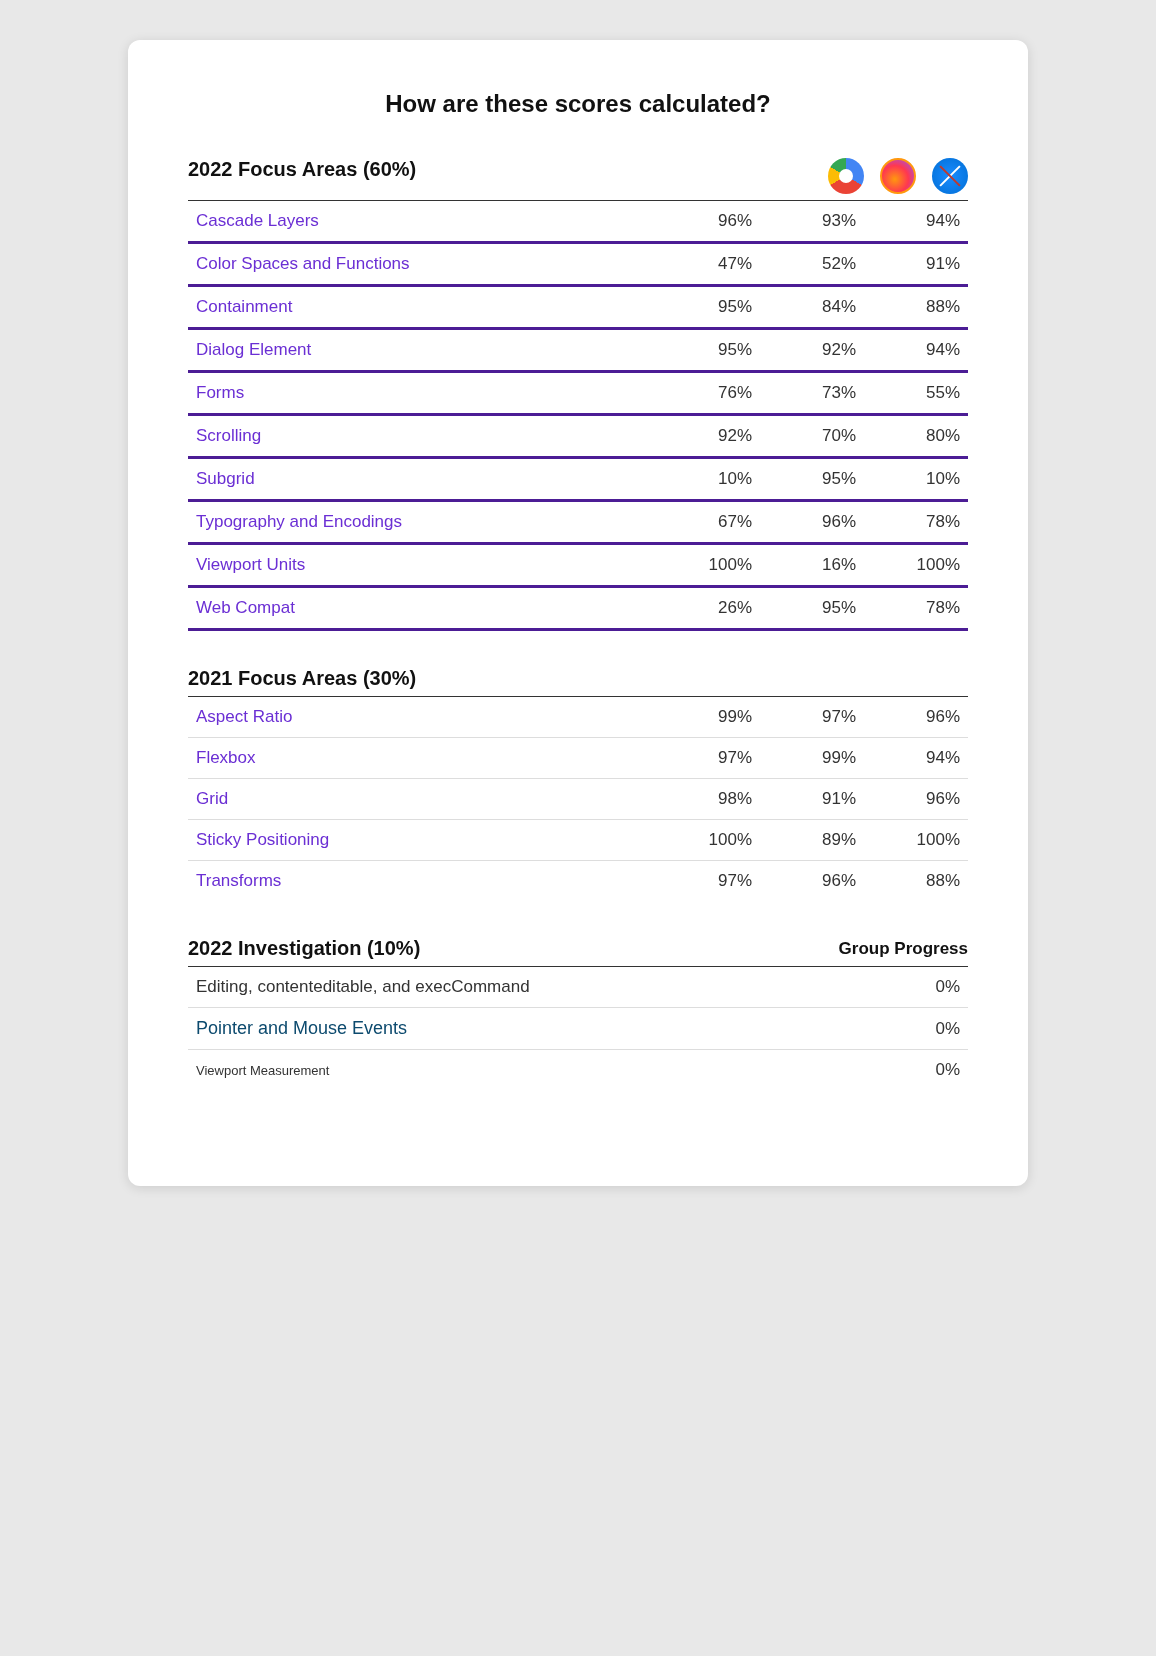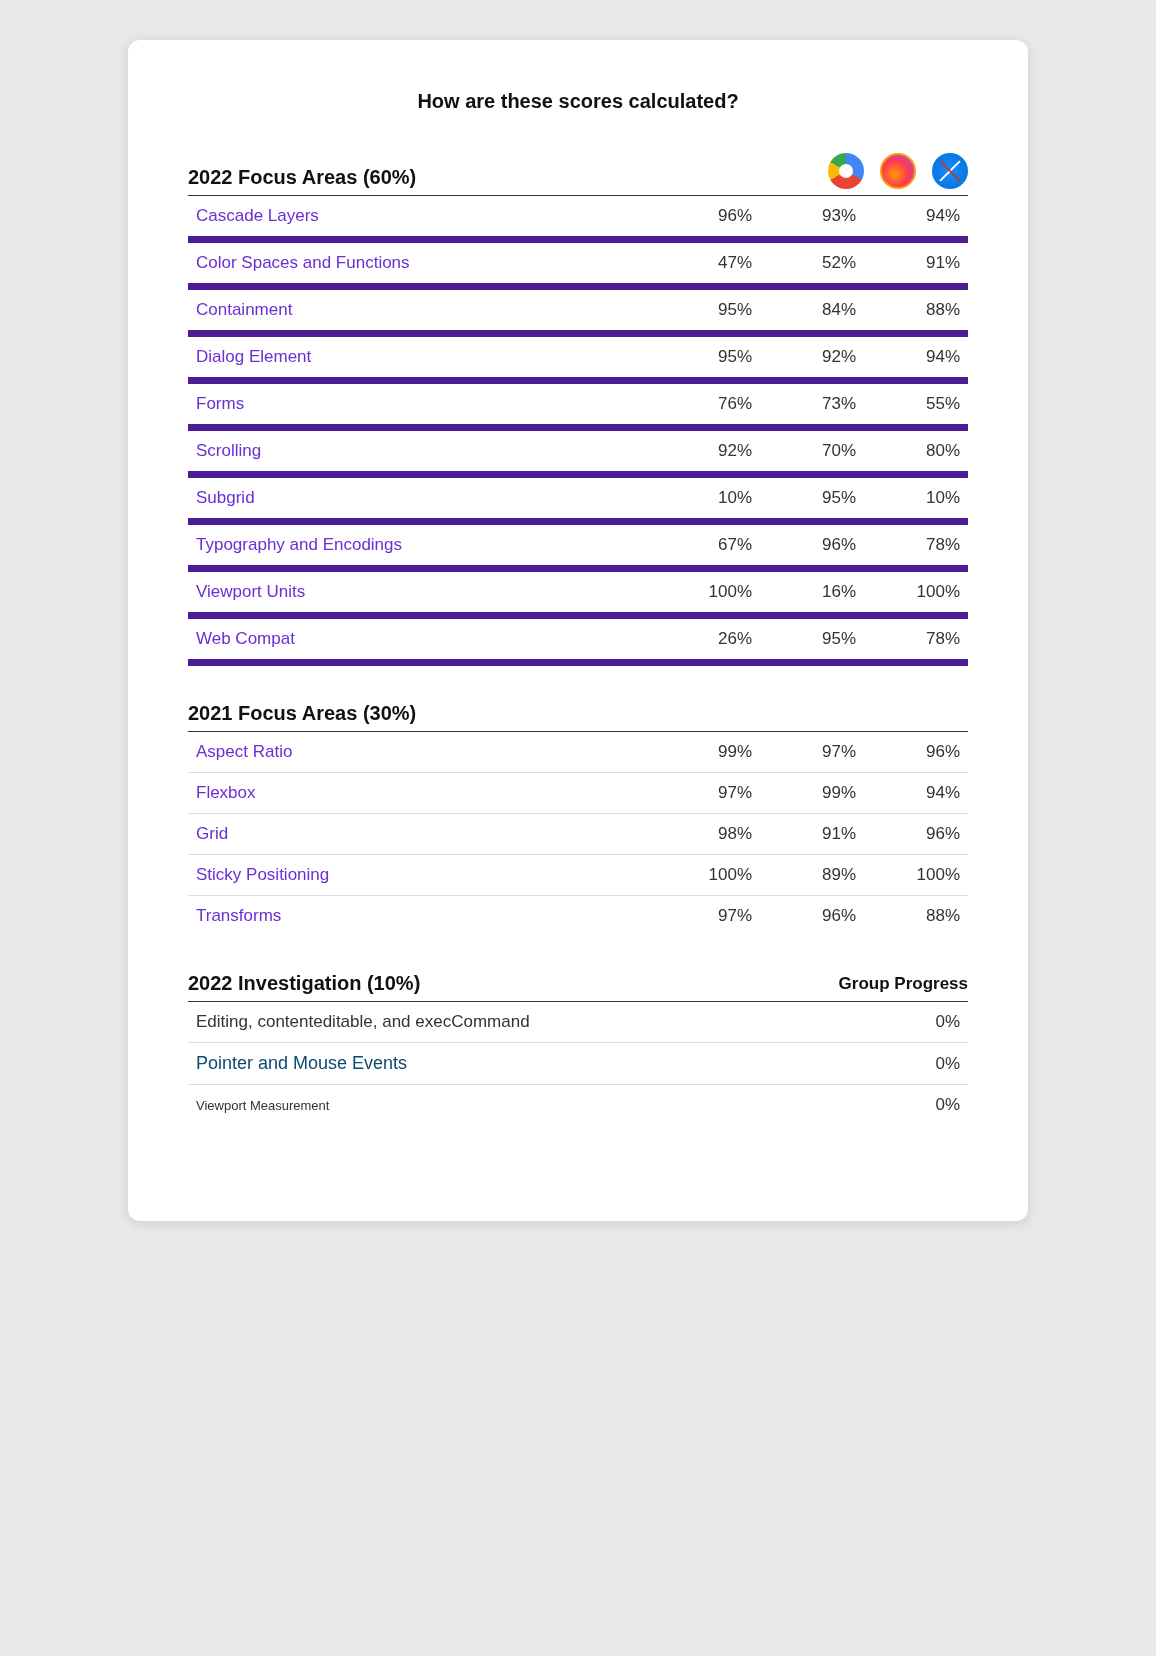--- a/index.html
+++ b/index.html
@@ -20,7 +20,7 @@
       padding: 50px 60px 60px 60px;
     }
     .page-title {
-      font-size: 20px;
+      font-size: 24px;
       font-weight: 700;
       text-align: center;
       color: #111;

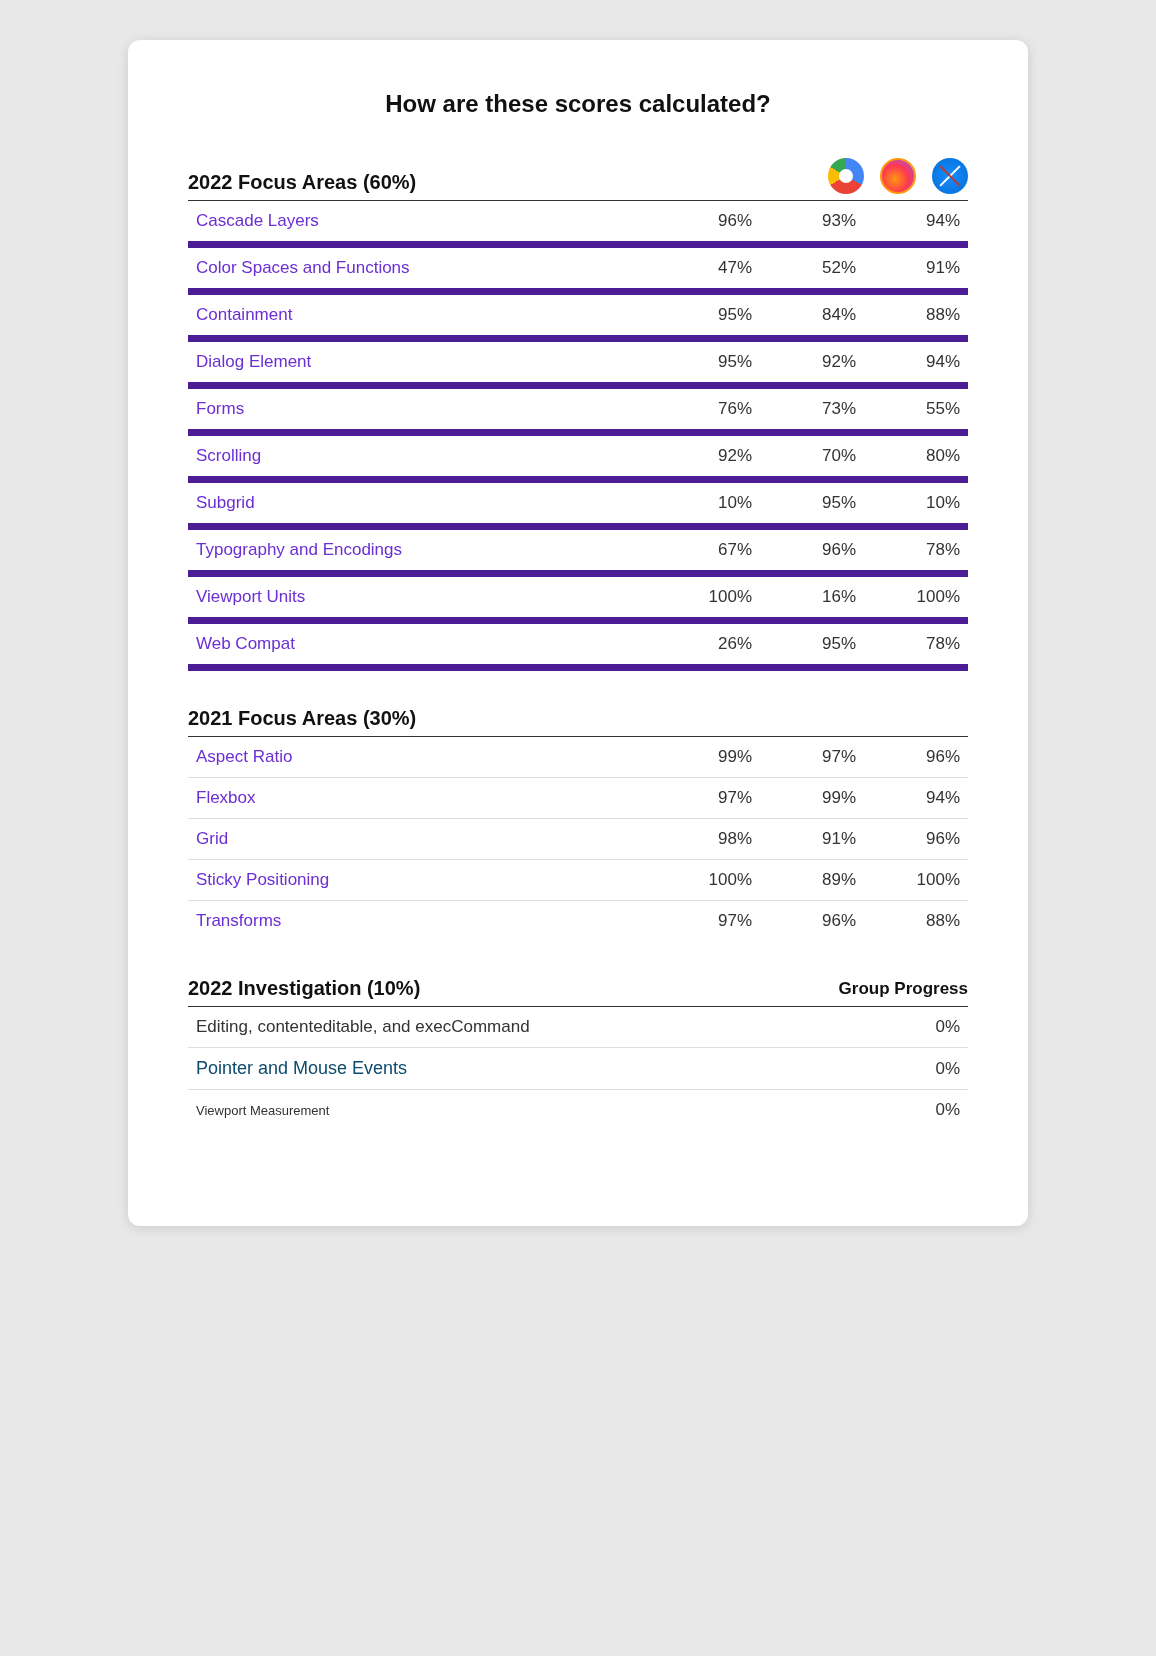--- a/index.html
+++ b/index.html
@@ -31,7 +31,7 @@
     }
     .section-header-row {
       display: flex;
-      align-items: flex-end;
+      align-items: flex-start;
       margin-bottom: 6px;
     }
     .section-header-label {

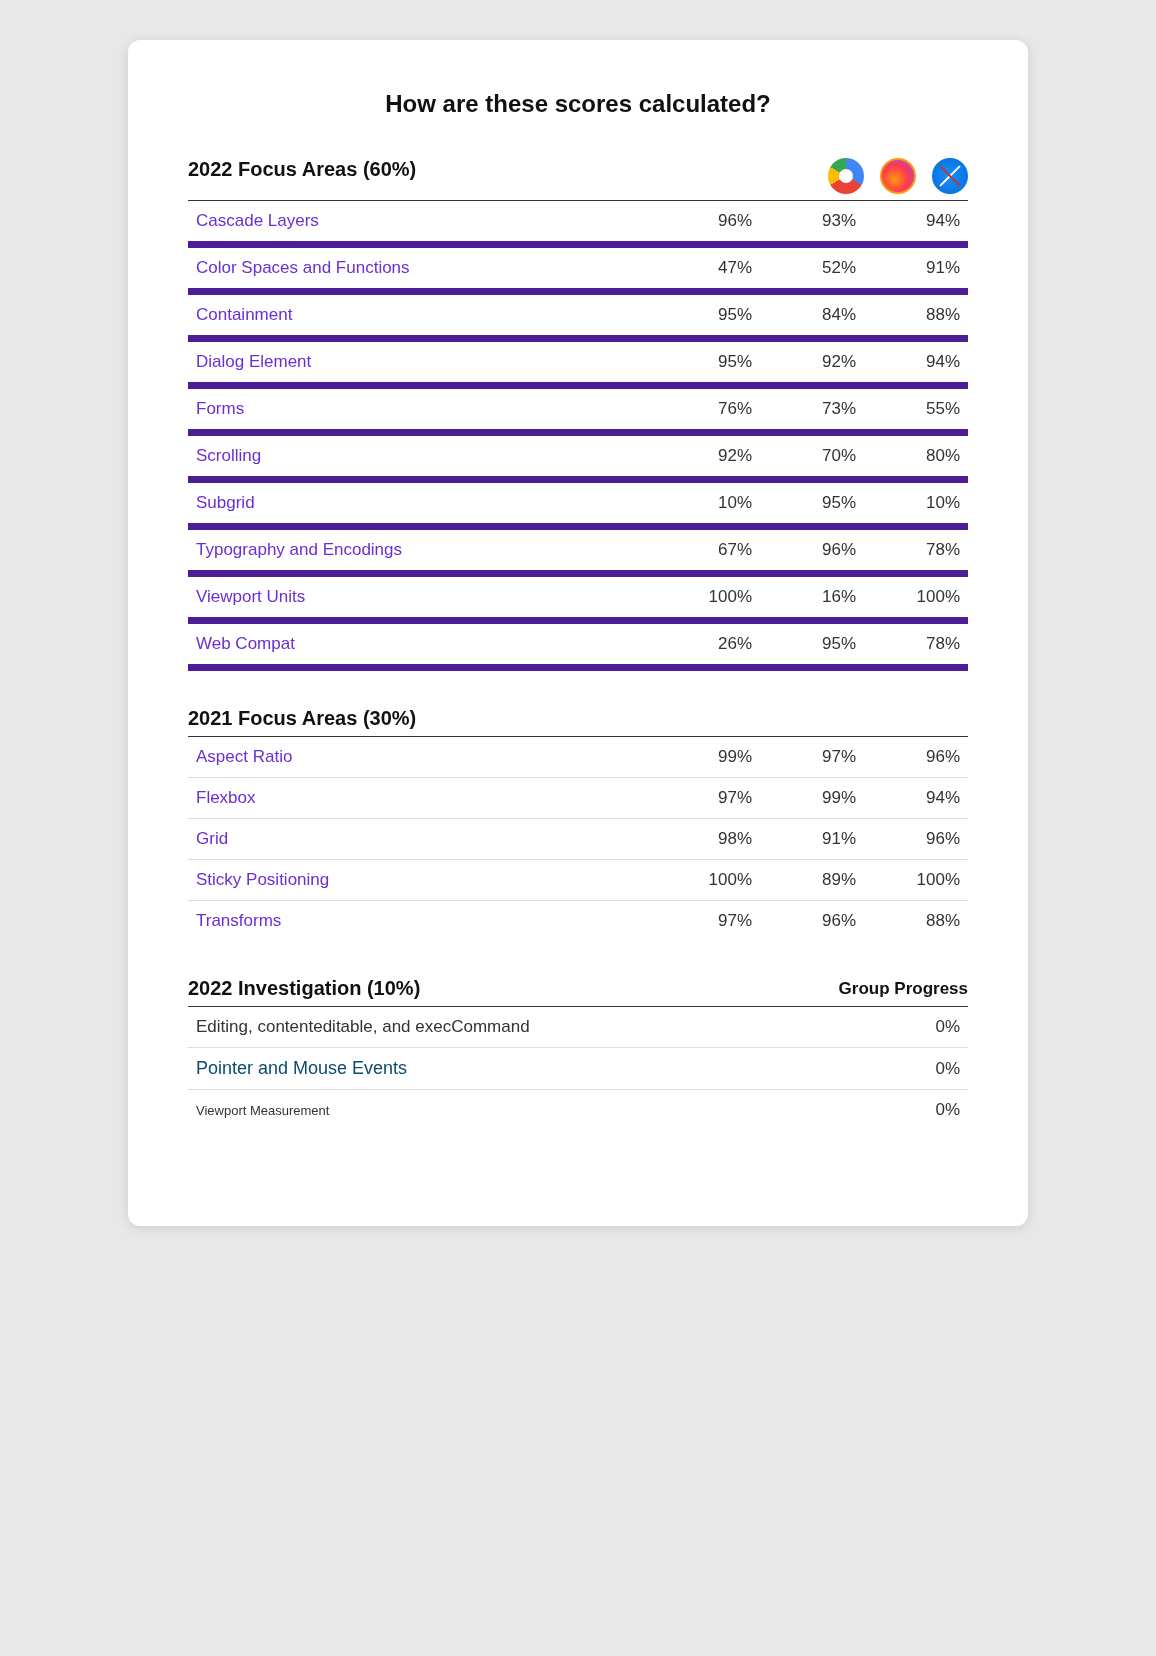--- a/index.html
+++ b/index.html
@@ -177,7 +177,7 @@
       transform: translate(-50%, -50%) rotate(-45deg);
     }
     .section-2022-focus .data-table tr td {
-      border-bottom: 7px solid #4c1d95;
+      border-bottom: 3px solid #4c1d95;
     }
   </style>
 </head>

